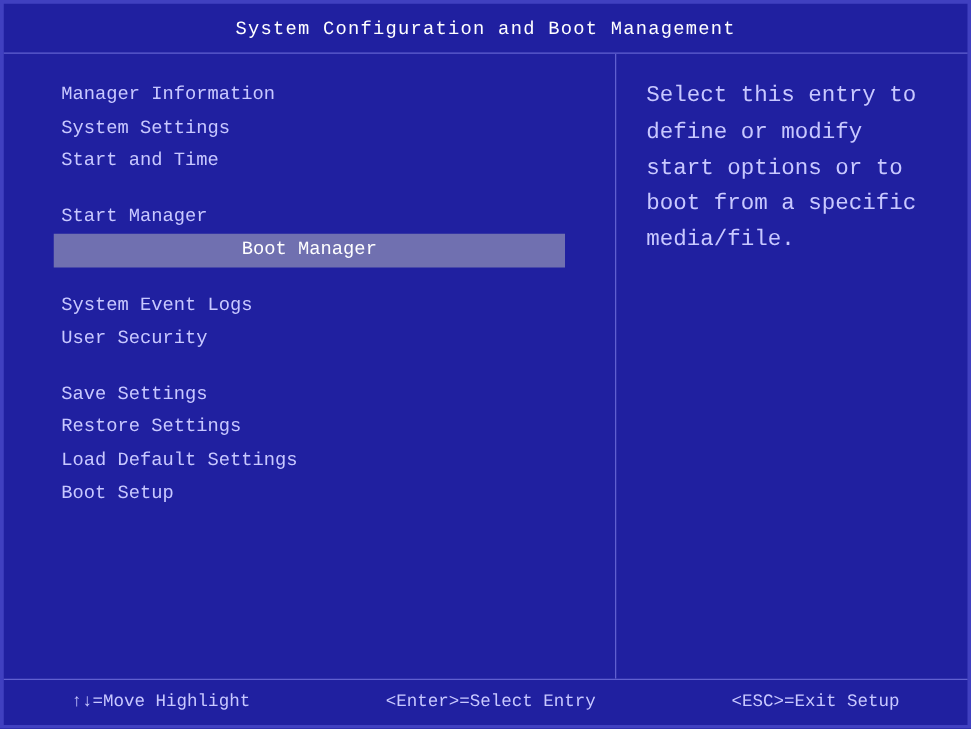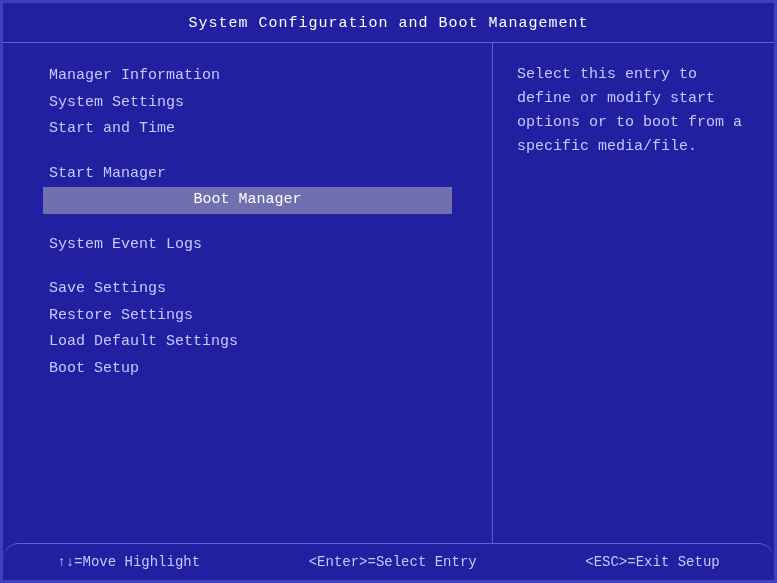--- a/index.html
+++ b/index.html
@@ -77,7 +77,7 @@
       padding: 20px 24px;
       color: #c8c8ff;
       line-height: 1.6;
-      font-size: 15px;
+      font-size: 18px;
     }
 
     .footer {

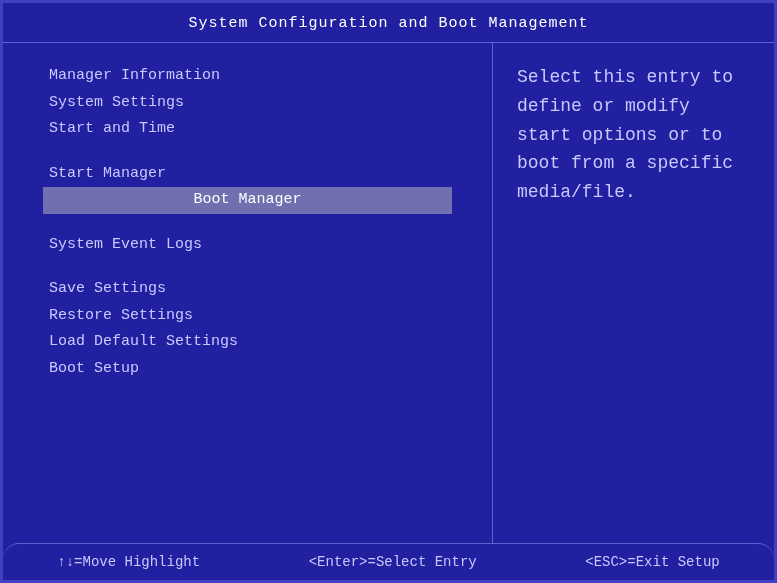--- a/index.html
+++ b/index.html
@@ -116,6 +116,7 @@
         </div>
         <div class="menu-group">
           <span class="menu-item">System Event Logs</span>
+          <span class="menu-item">User Security</span>
         </div>
         <div class="menu-group">
           <span class="menu-item">Save Settings</span>

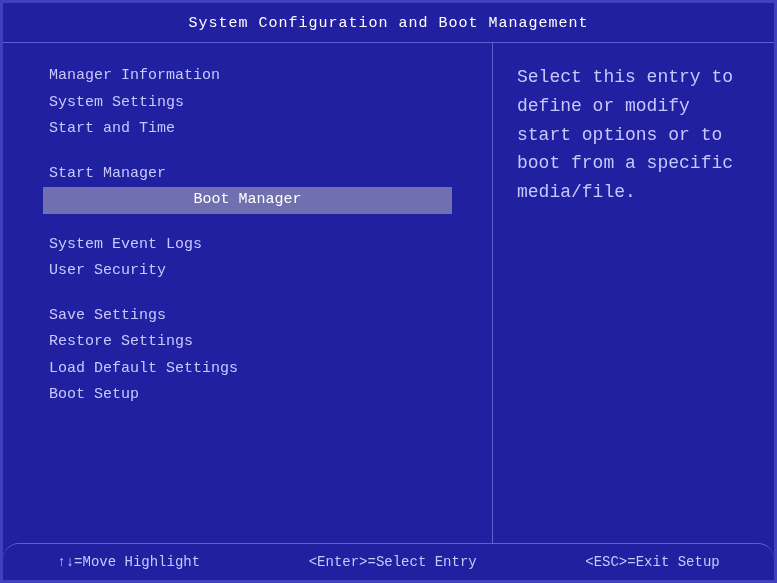--- a/index.html
+++ b/index.html
@@ -87,7 +87,6 @@
       justify-content: space-around;
       color: #c8c8ff;
       font-size: 14px;
-      border-radius: 16px;
     }
 
     .footer-item {

